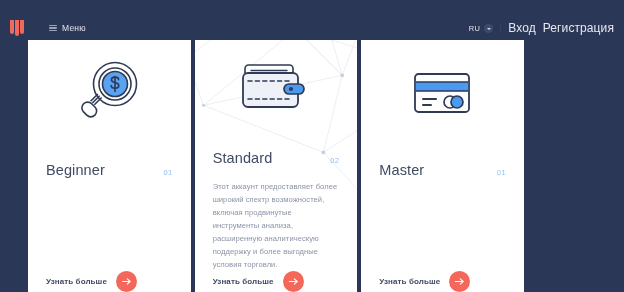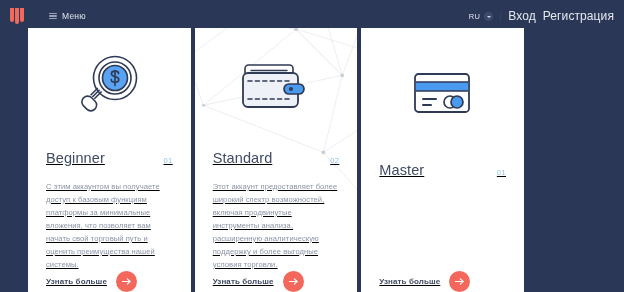--- a/index.html
+++ b/index.html
@@ -19,7 +19,7 @@
   
   .header {
     position: absolute;
-    top: 4px; left: 0;
+    top: 16px; left: 0;
     width: 624px;
     height: 24px;
     background: #2b3756;

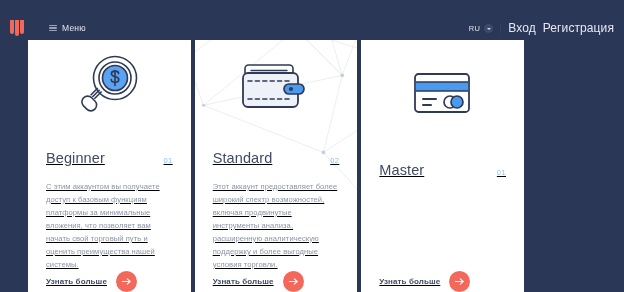--- a/index.html
+++ b/index.html
@@ -134,7 +134,6 @@
     gap: 4px;
     padding-left: 28px;
     padding-right: 28px;
-    text-decoration: underline;
   }
 
   .card {

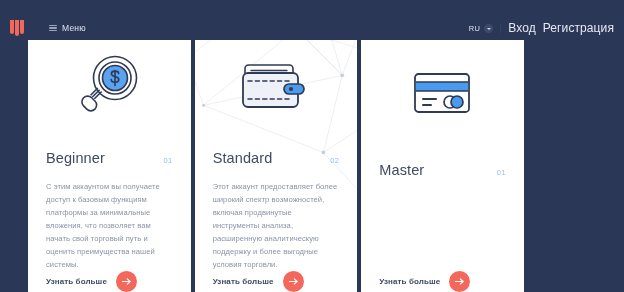--- a/index.html
+++ b/index.html
@@ -271,7 +271,6 @@
         <span class="card-title">Beginner</span>
         <span class="card-num">01</span>
       </div>
-      <p class="card-desc">С этим аккаунтом вы получаете доступ к базовым функциям платформы за минимальные вложения, что позволяет вам начать свой торговый путь и оценить преимущества нашей системы.</p>
       <div class="card-cta">
         <span class="cta-label">Узнать больше</span>
         <span class="cta-circle">

